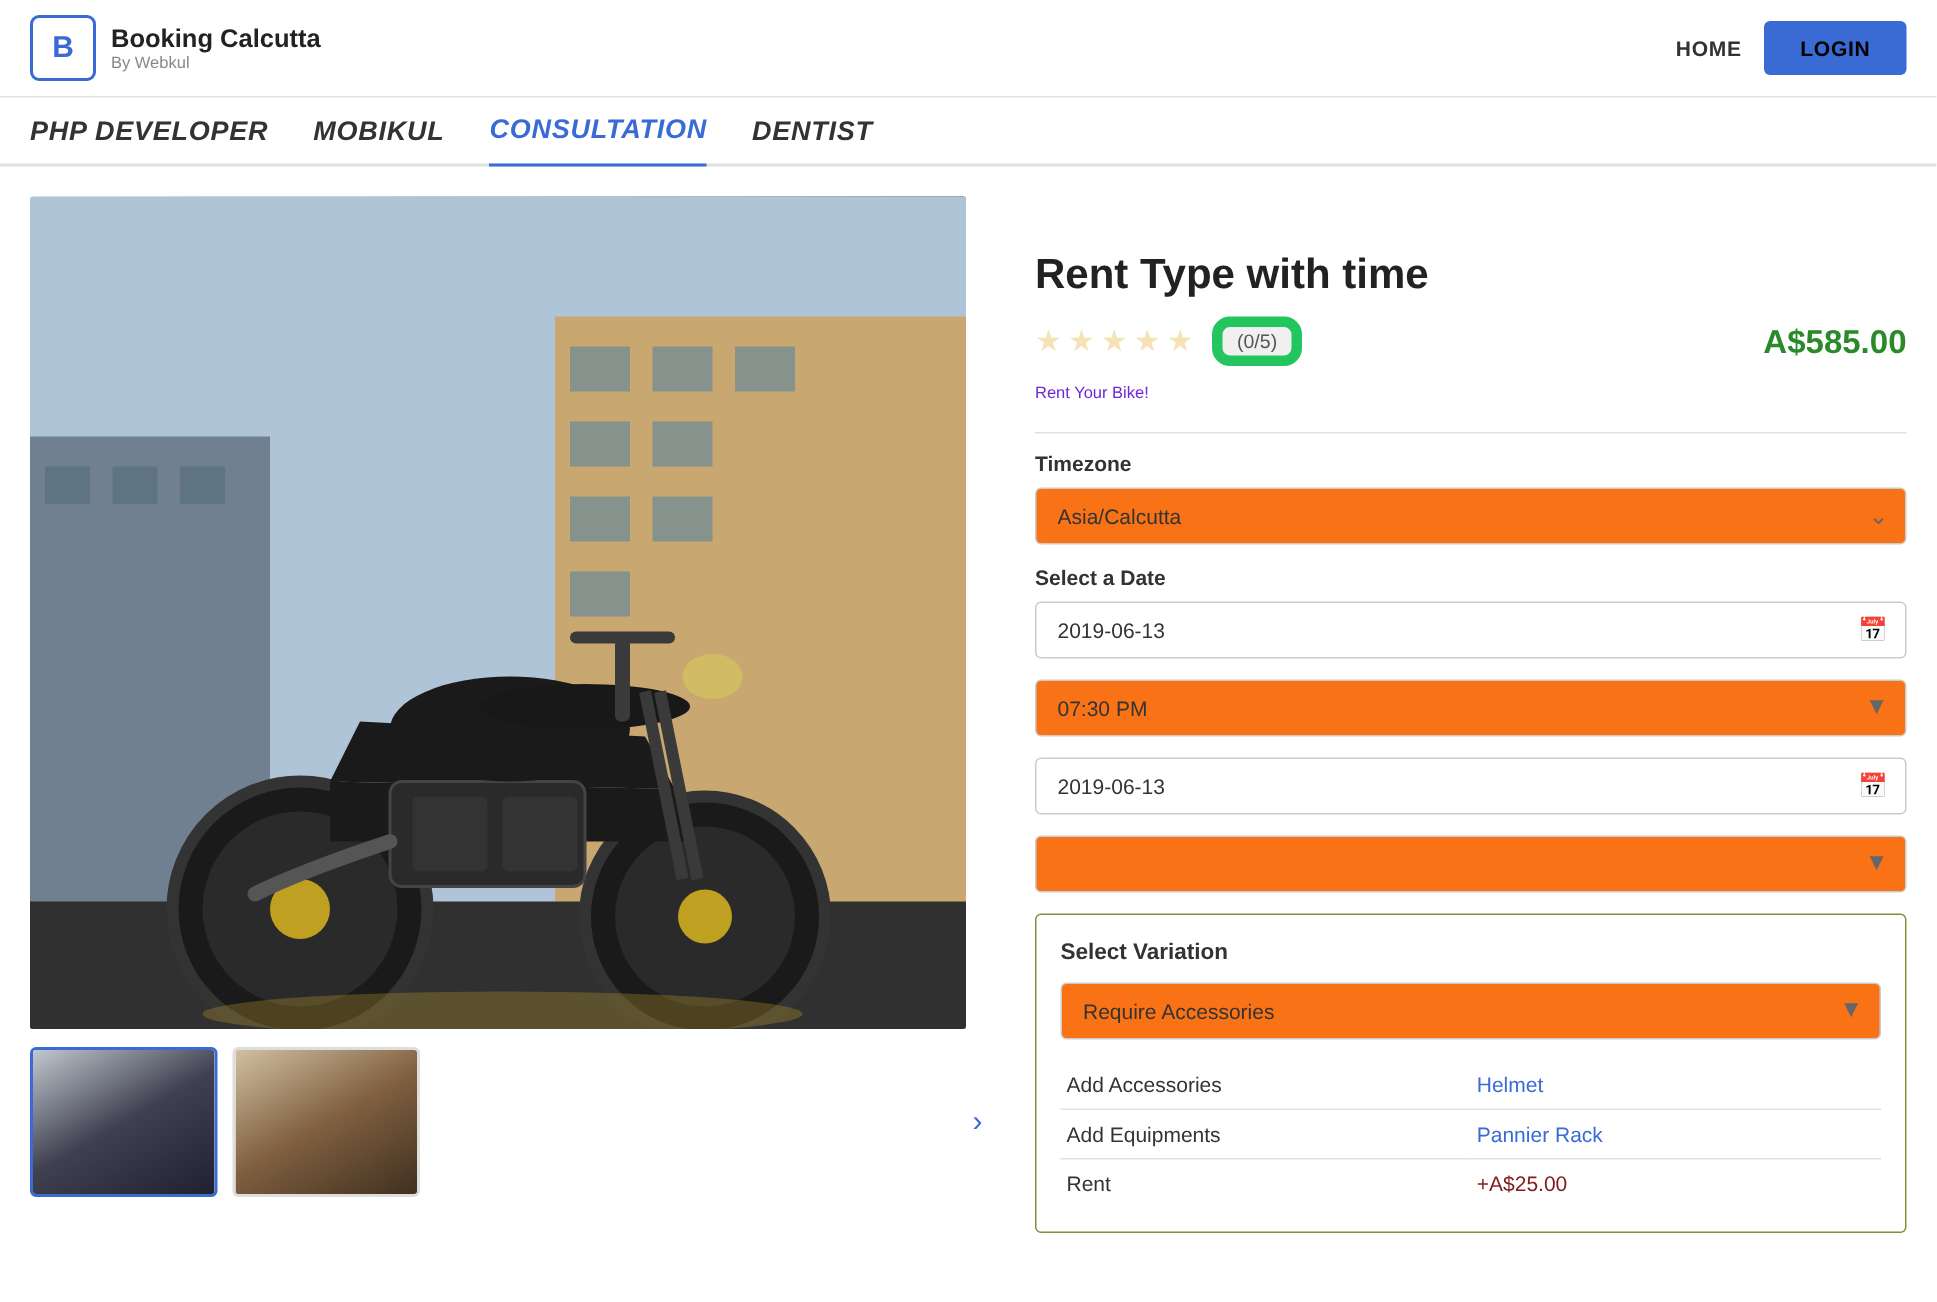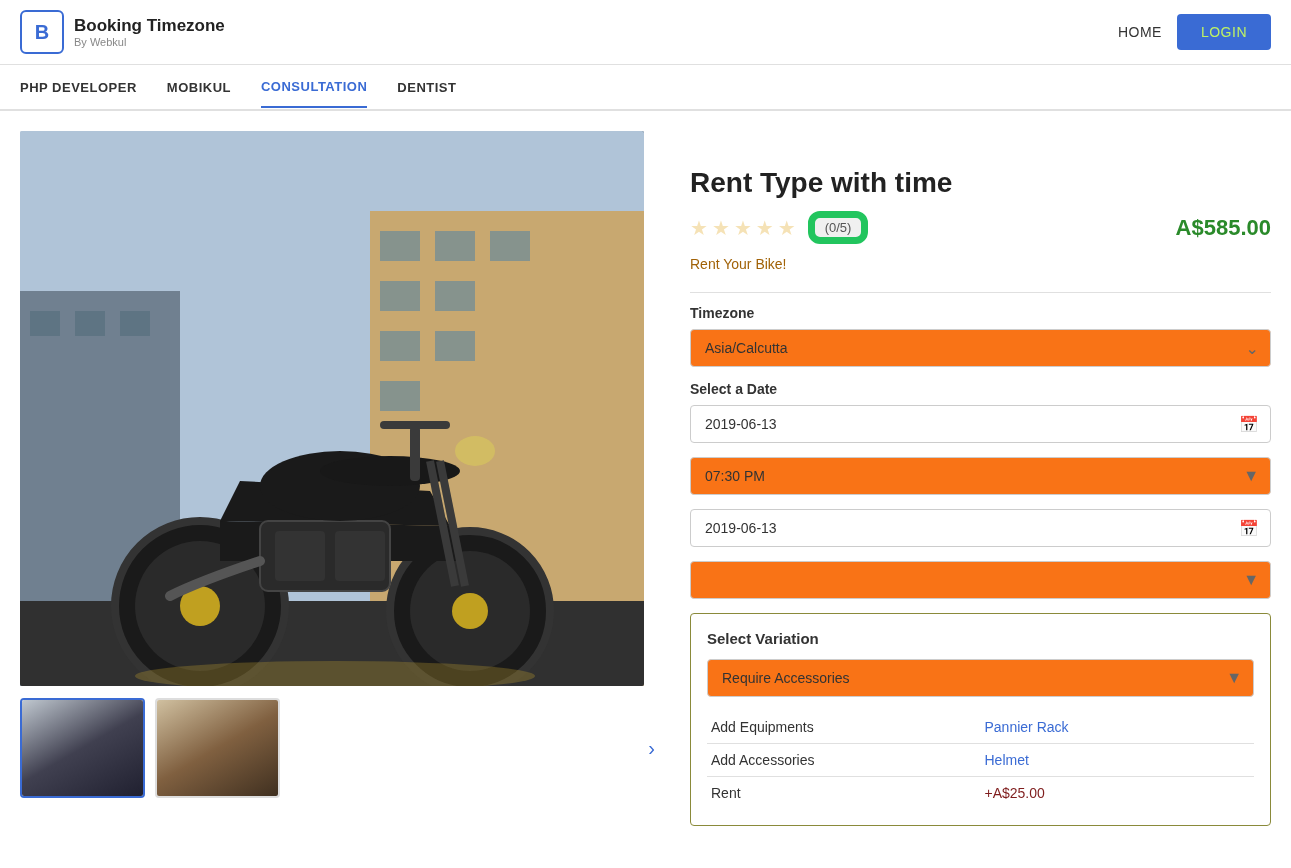--- a/index.html
+++ b/index.html
@@ -243,7 +243,7 @@
       <span>B</span>
     </div>
     <div class="logo-text-wrap">
-      <span class="logo-title">Booking Timezone</span>
+      <span class="logo-title">Booking Calcutta</span>
       <span class="logo-sub">By Webkul</span>
     </div>
   </div>

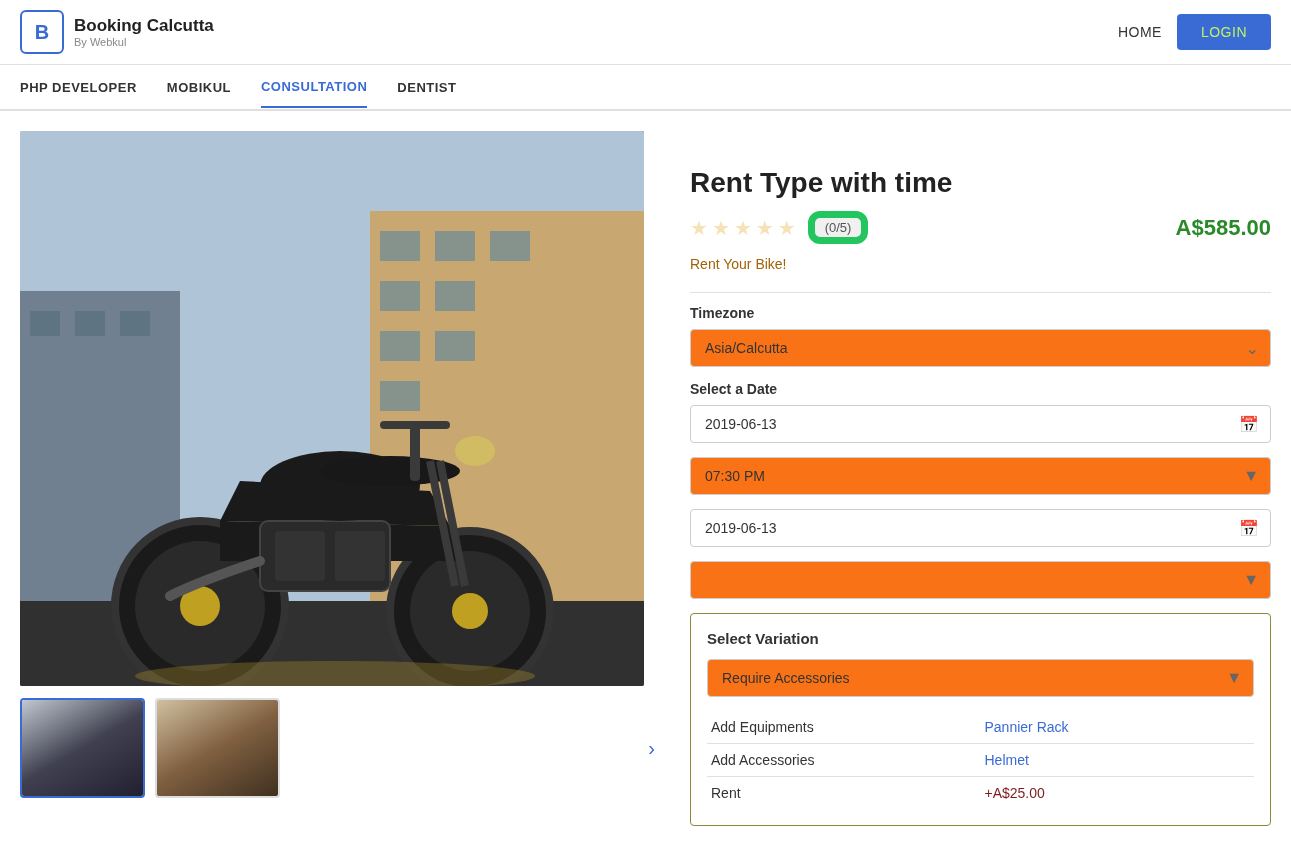--- a/index.html
+++ b/index.html
@@ -37,7 +37,7 @@
     .header-right { display: flex; align-items: center; gap: 15px; }
     .nav-home {
       font-size: 14px;
-      font-weight: normal;
+      font-weight: bold;
       color: #333;
       text-transform: uppercase;
       letter-spacing: 0.5px;

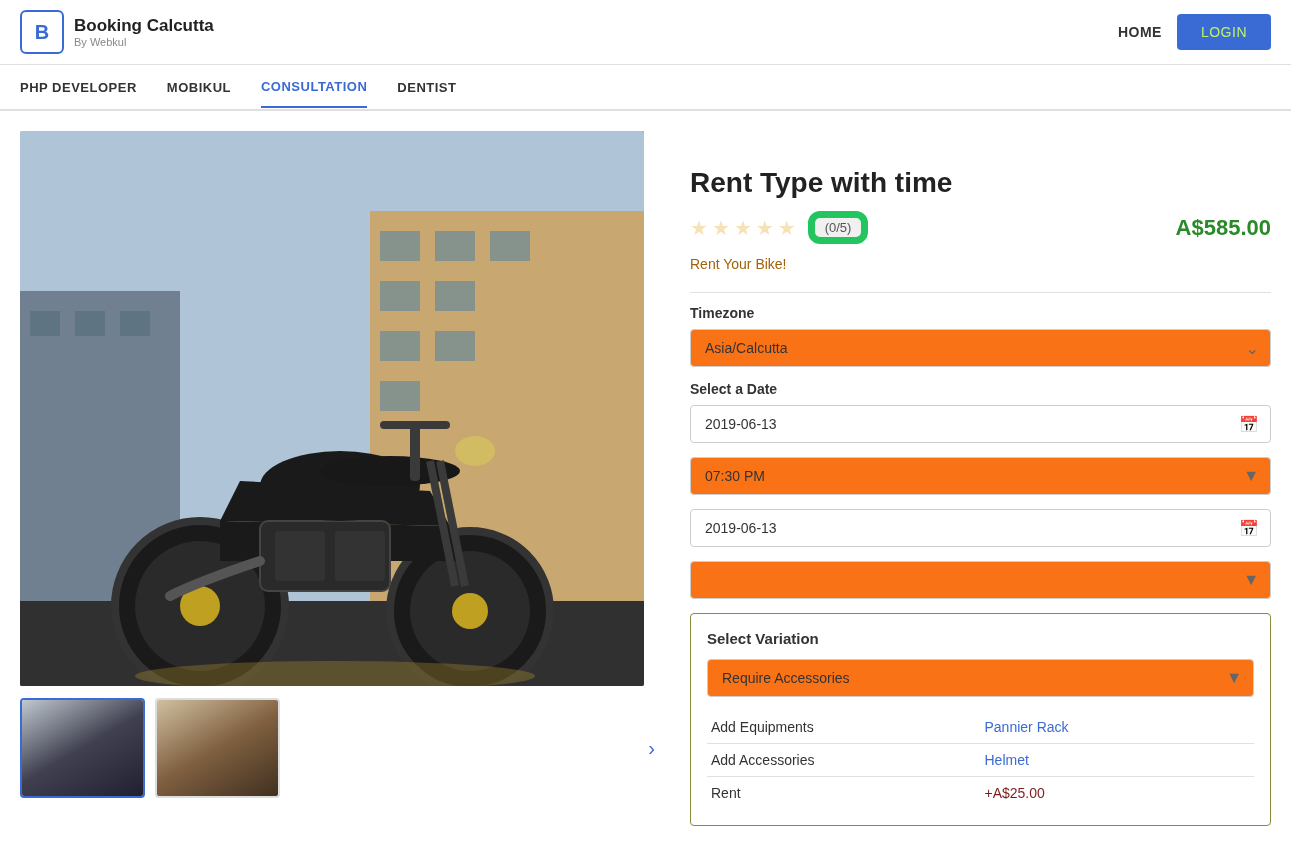--- a/index.html
+++ b/index.html
@@ -45,11 +45,11 @@
     }
     .login-btn {
       background: #3a6bd4;
-      color: #bef264;
+      color: #000000;
       border: none;
       padding: 10px 24px;
       font-size: 14px;
-      font-weight: normal;
+      font-weight: bold;
       border-radius: 4px;
       cursor: pointer;
       letter-spacing: 0.5px;

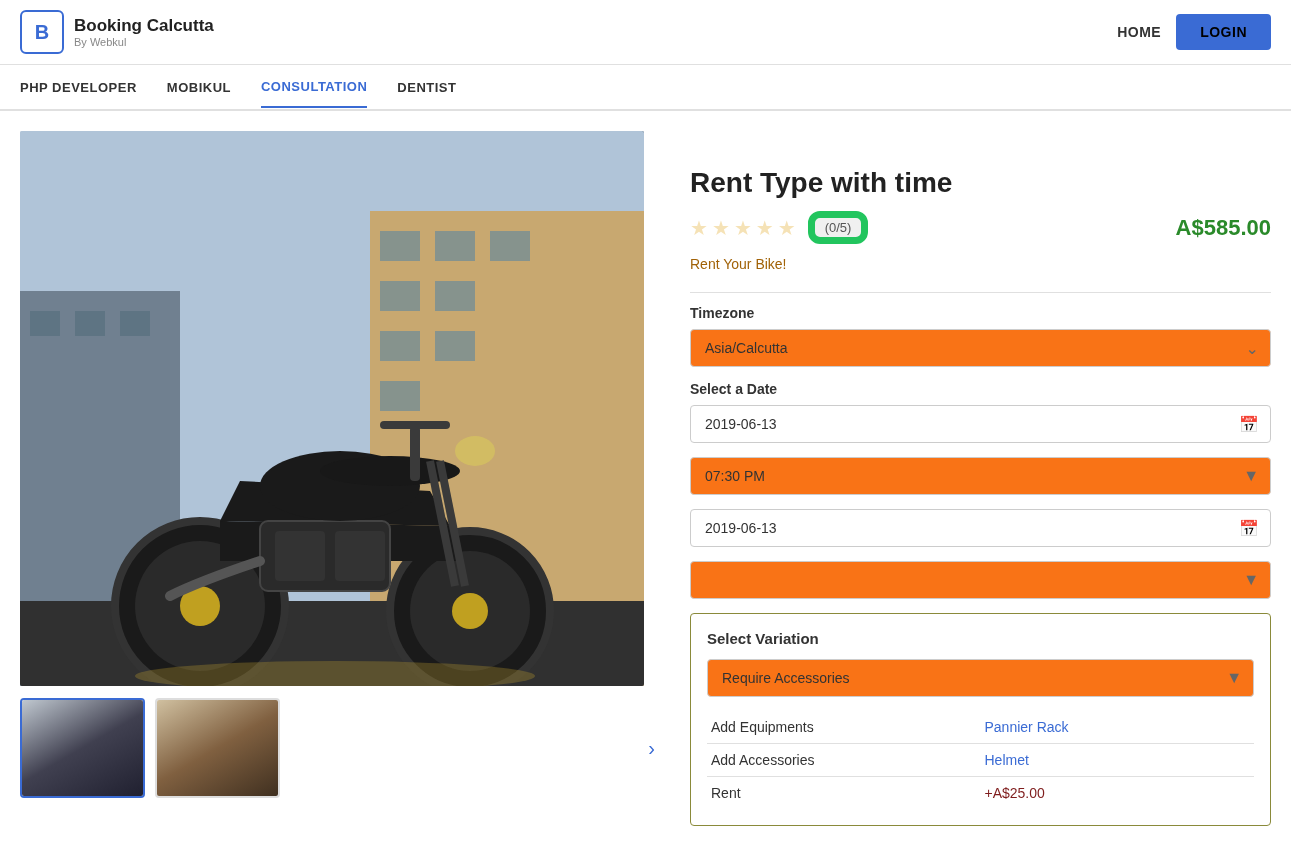--- a/index.html
+++ b/index.html
@@ -65,7 +65,7 @@
       gap: 30px;
     }
     .nav-item {
-      font-size: 13px;
+      font-size: 18px;
       font-weight: bold;
       color: #333;
       text-transform: uppercase;
@@ -73,6 +73,7 @@
       cursor: pointer;
       padding: 12px 0;
       position: relative;
+      font-style: italic;
     }
     .nav-item.active { color: #3a6bd4; border-bottom: 2px solid #3a6bd4; }
 

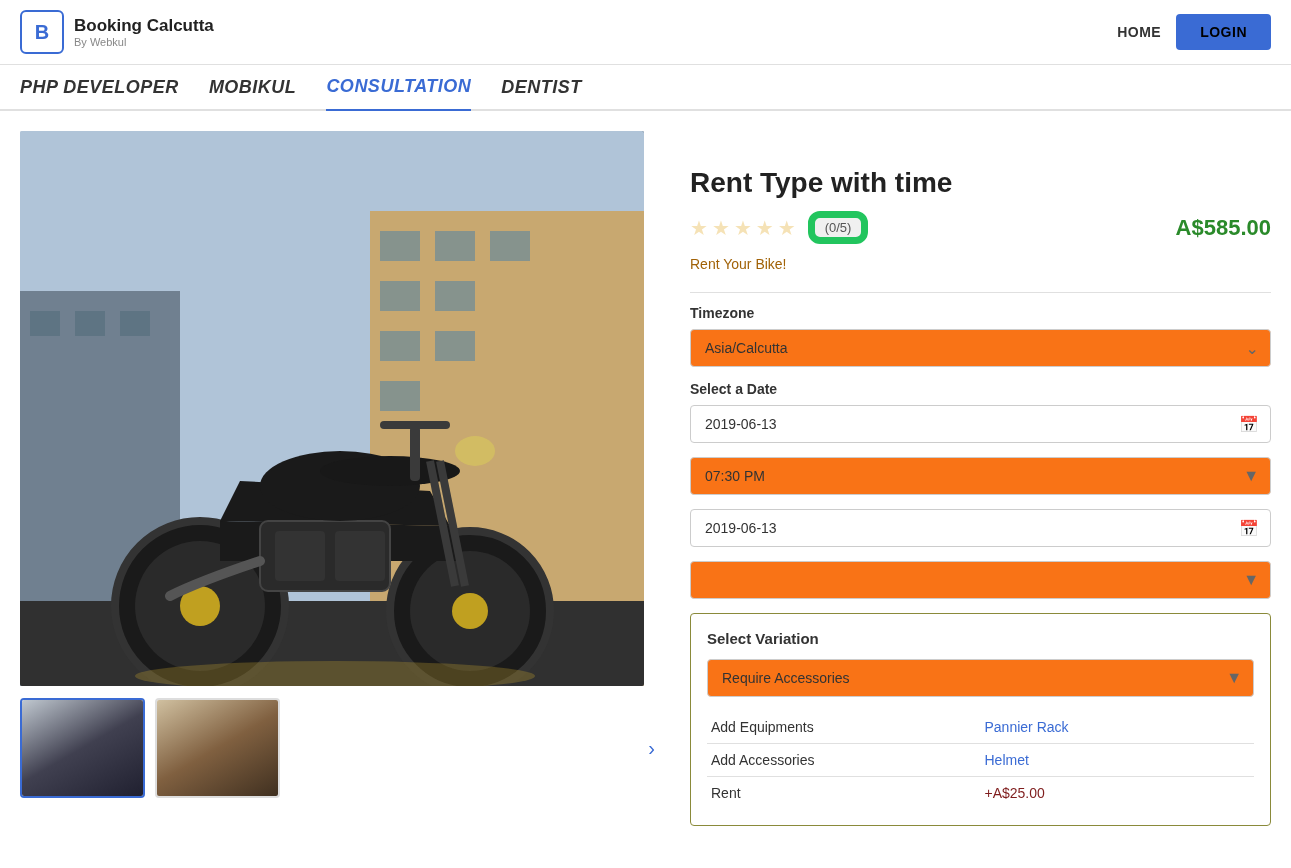--- a/index.html
+++ b/index.html
@@ -161,7 +161,7 @@
       color: #555;
     }
     .price { color: #2a8a2a; font-size: 22px; font-weight: bold; }
-    .product-desc { color: #a16207; font-size: 14px; margin-bottom: 20px; }
+    .product-desc { color: #6d28d9; font-size: 11px; margin-bottom: 20px; }
     .divider { border: none; border-top: 1px solid #e0e0e0; margin: 12px 0; }
 
     .field-label { font-size: 14px; font-weight: bold; color: #333; margin-bottom: 8px; }

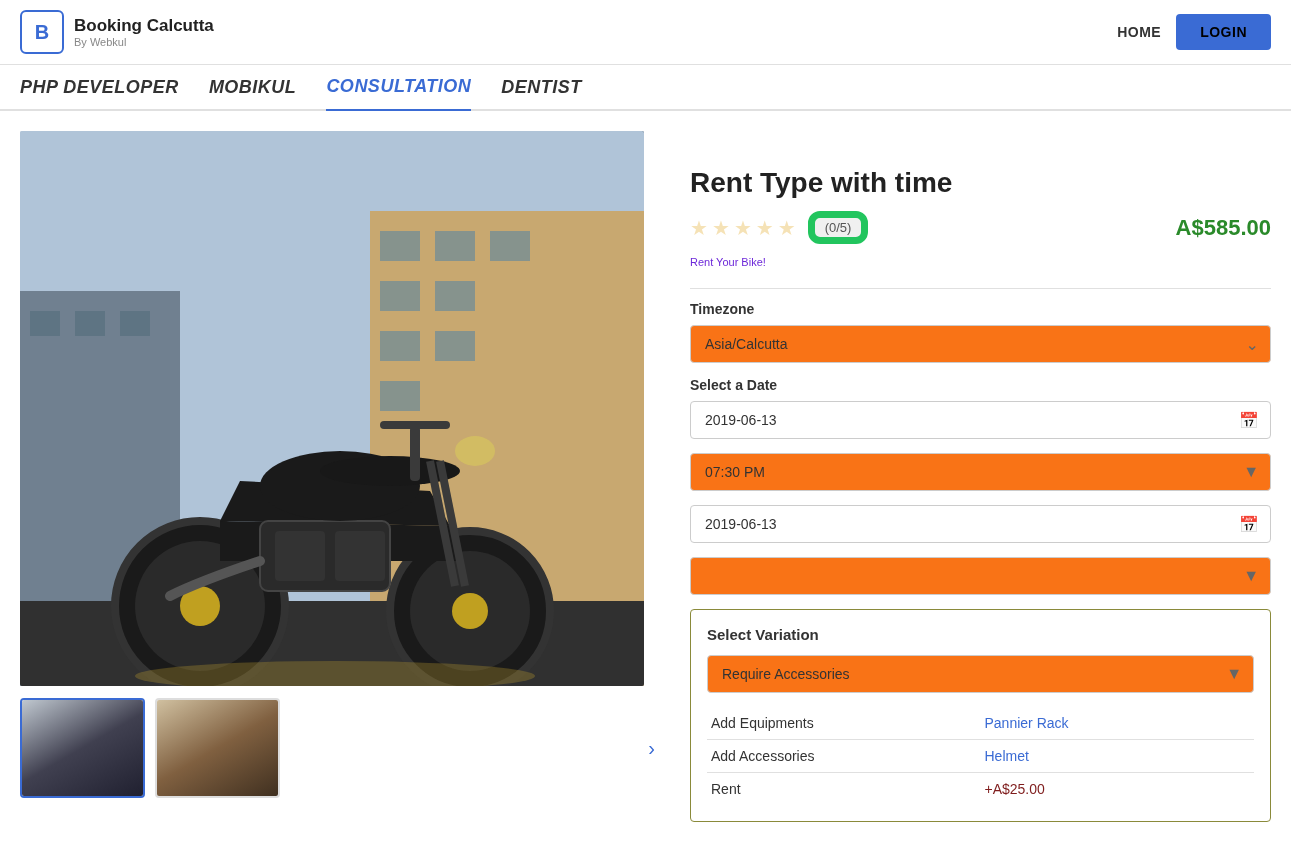--- a/index.html
+++ b/index.html
@@ -401,12 +401,12 @@
       <table class="variation-table">
         <tbody>
             <tr>
+          <td class="key">Add Accessories</td>
+          <td class="val">Helmet</td>
+        </tr>
+        <tr>
           <td class="key">Add Equipments</td>
           <td class="val">Pannier Rack</td>
-        </tr>
-        <tr>
-          <td class="key">Add Accessories</td>
-          <td class="val">Helmet</td>
         </tr>
         <tr>
           <td class="key">Rent</td>

